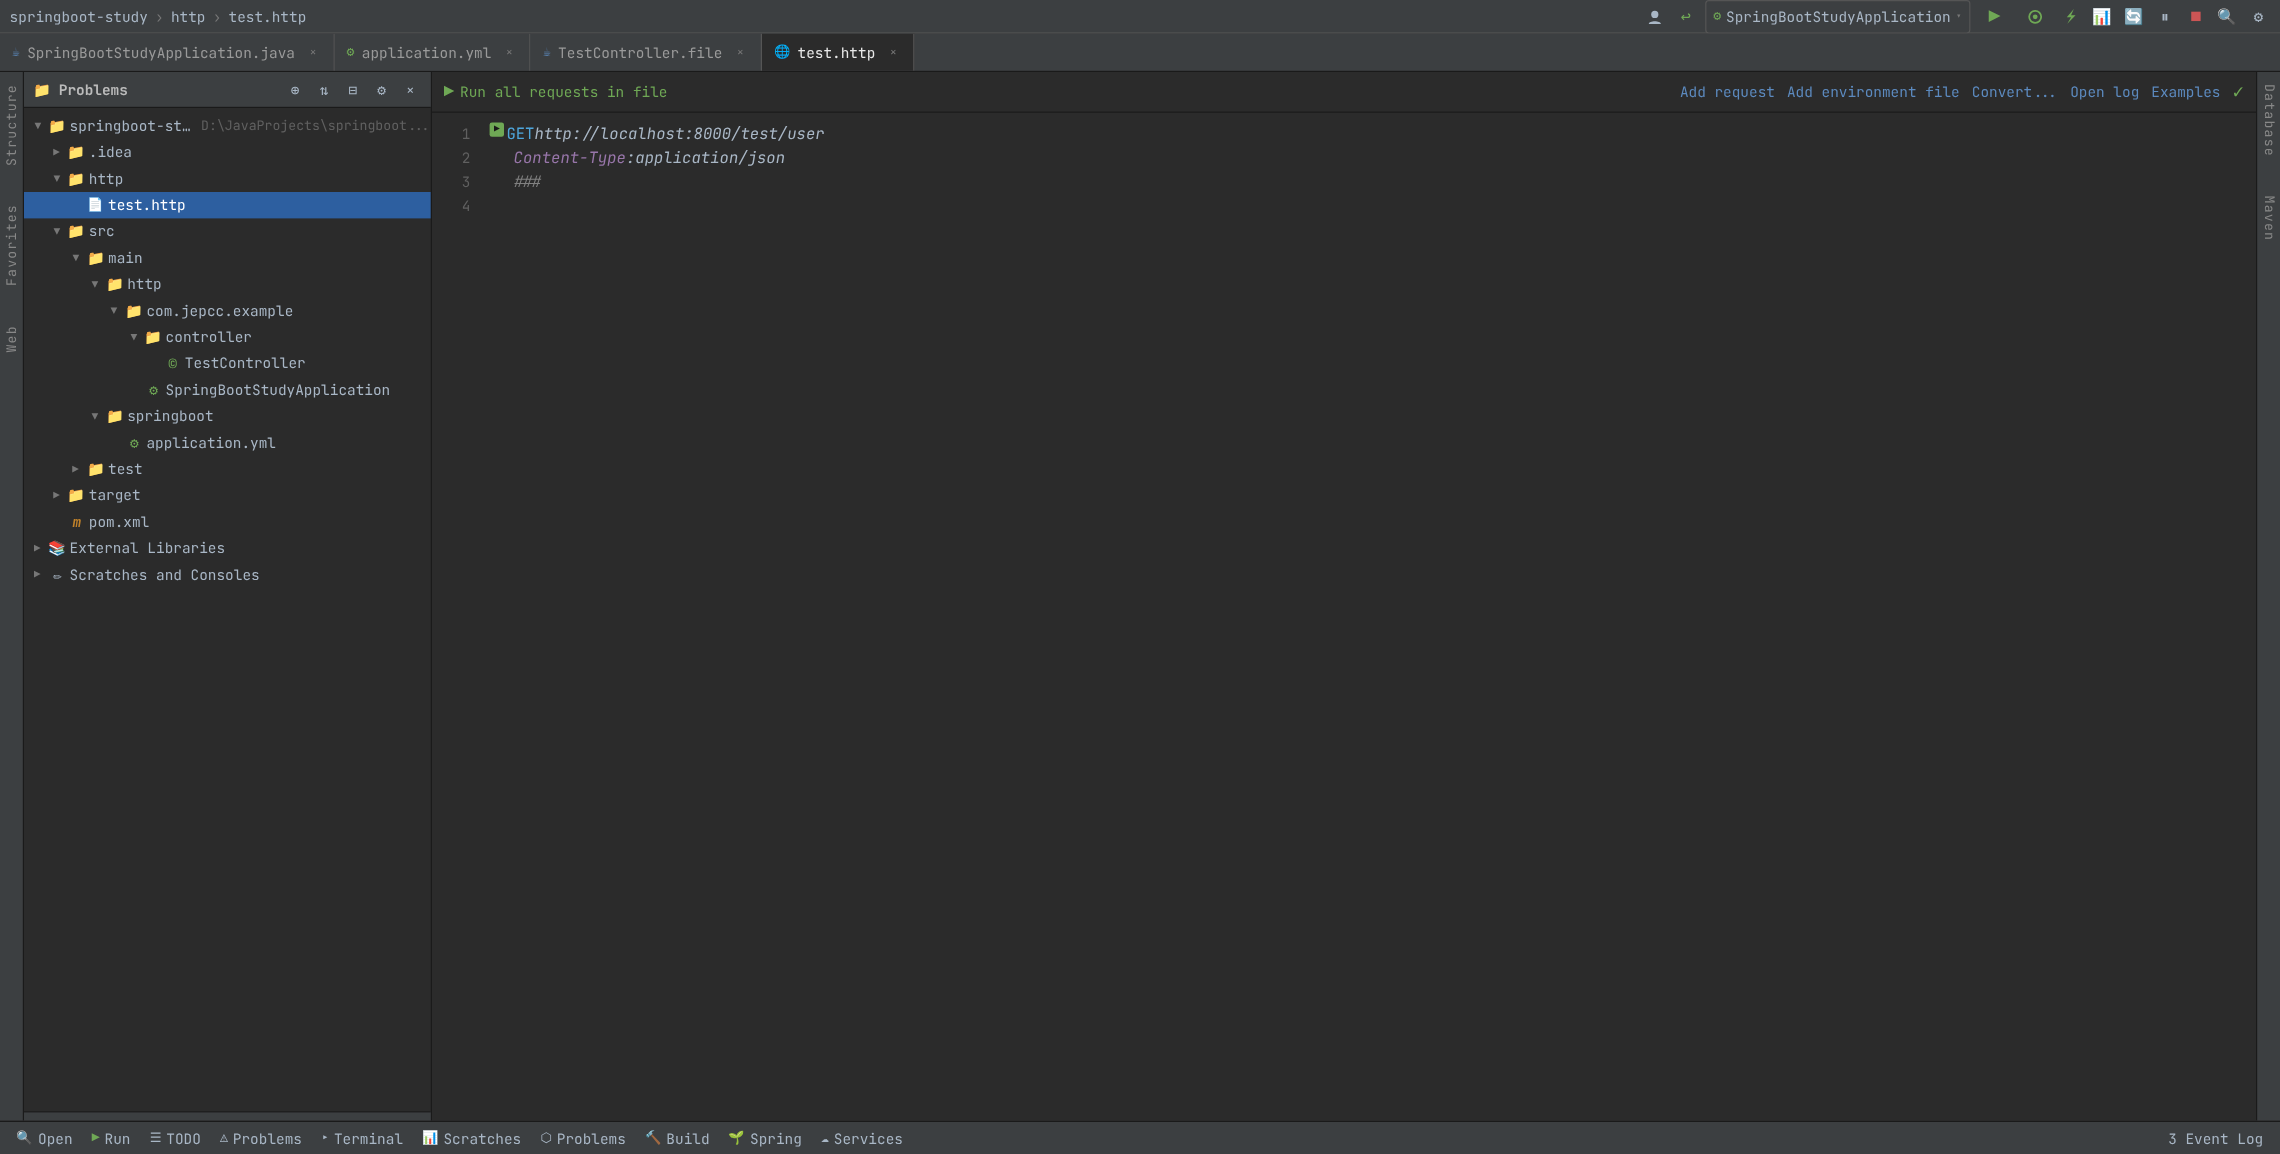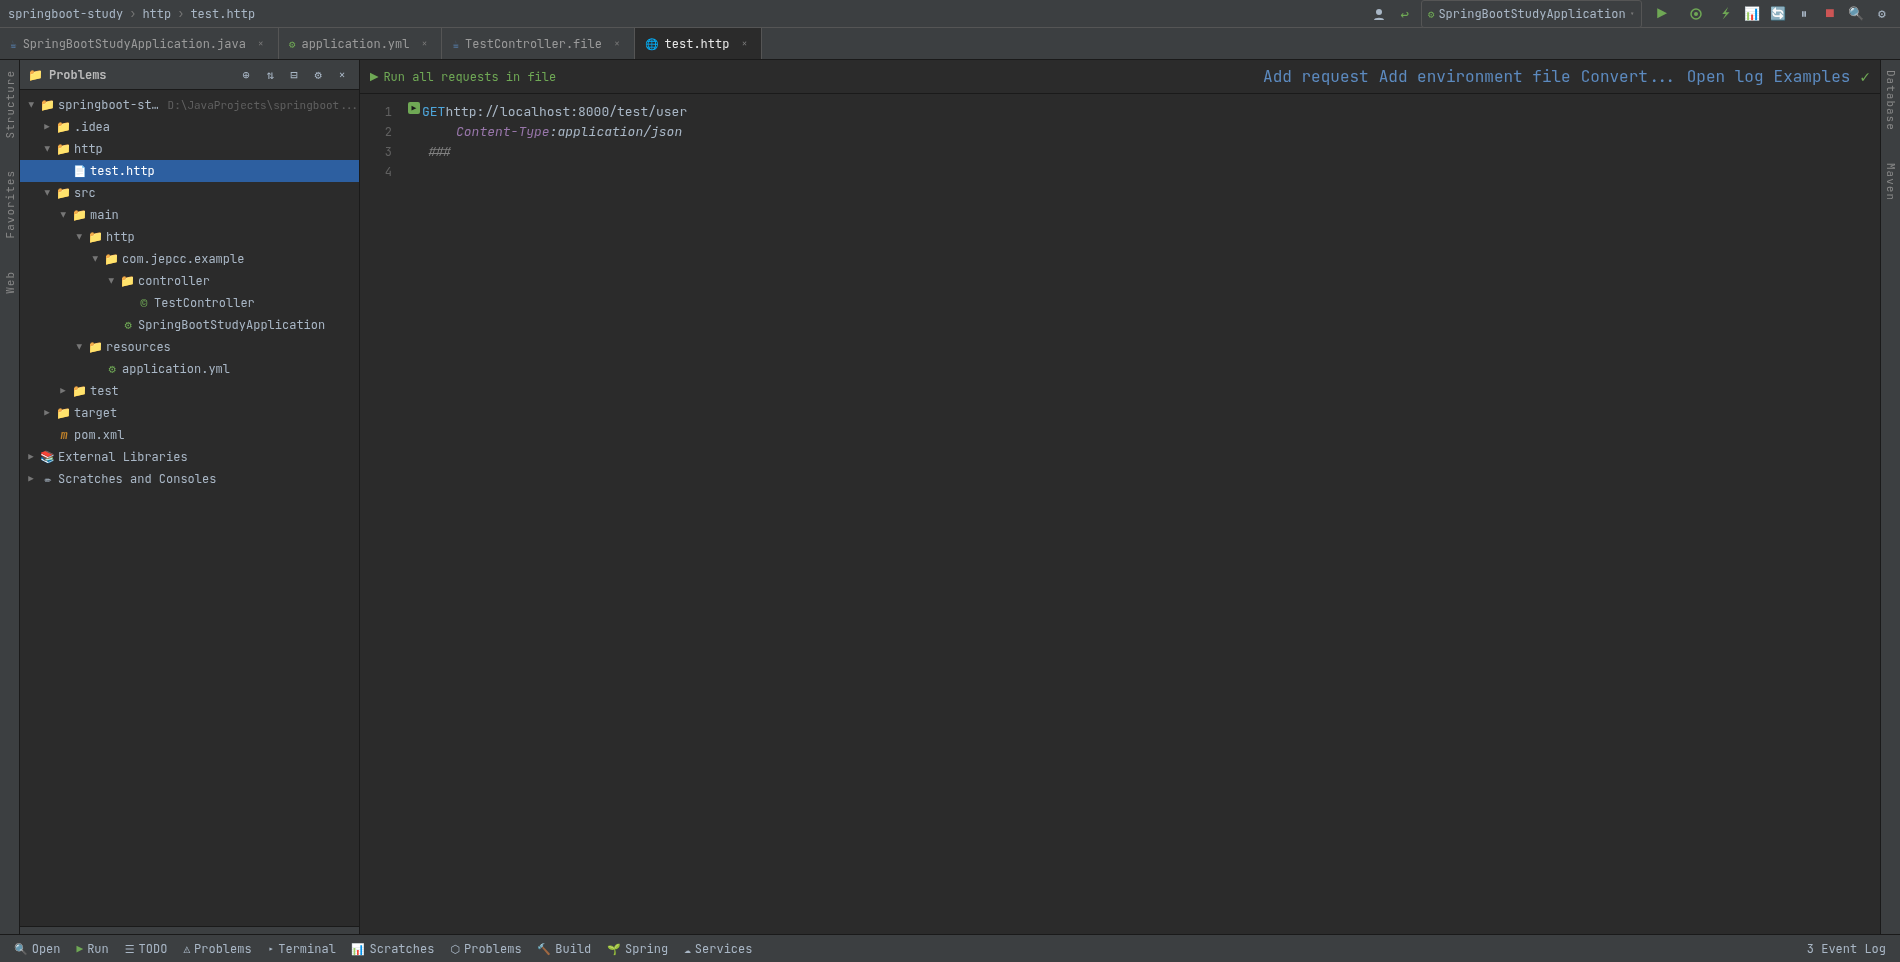--- a/index.html
+++ b/index.html
@@ -219,7 +219,7 @@
     .http-link {
       color: #5c8abf;
       cursor: pointer;
-      font-size: 16px;
+      font-size: 12px;
     }
     .http-checkmark {
       color: #6fa855;

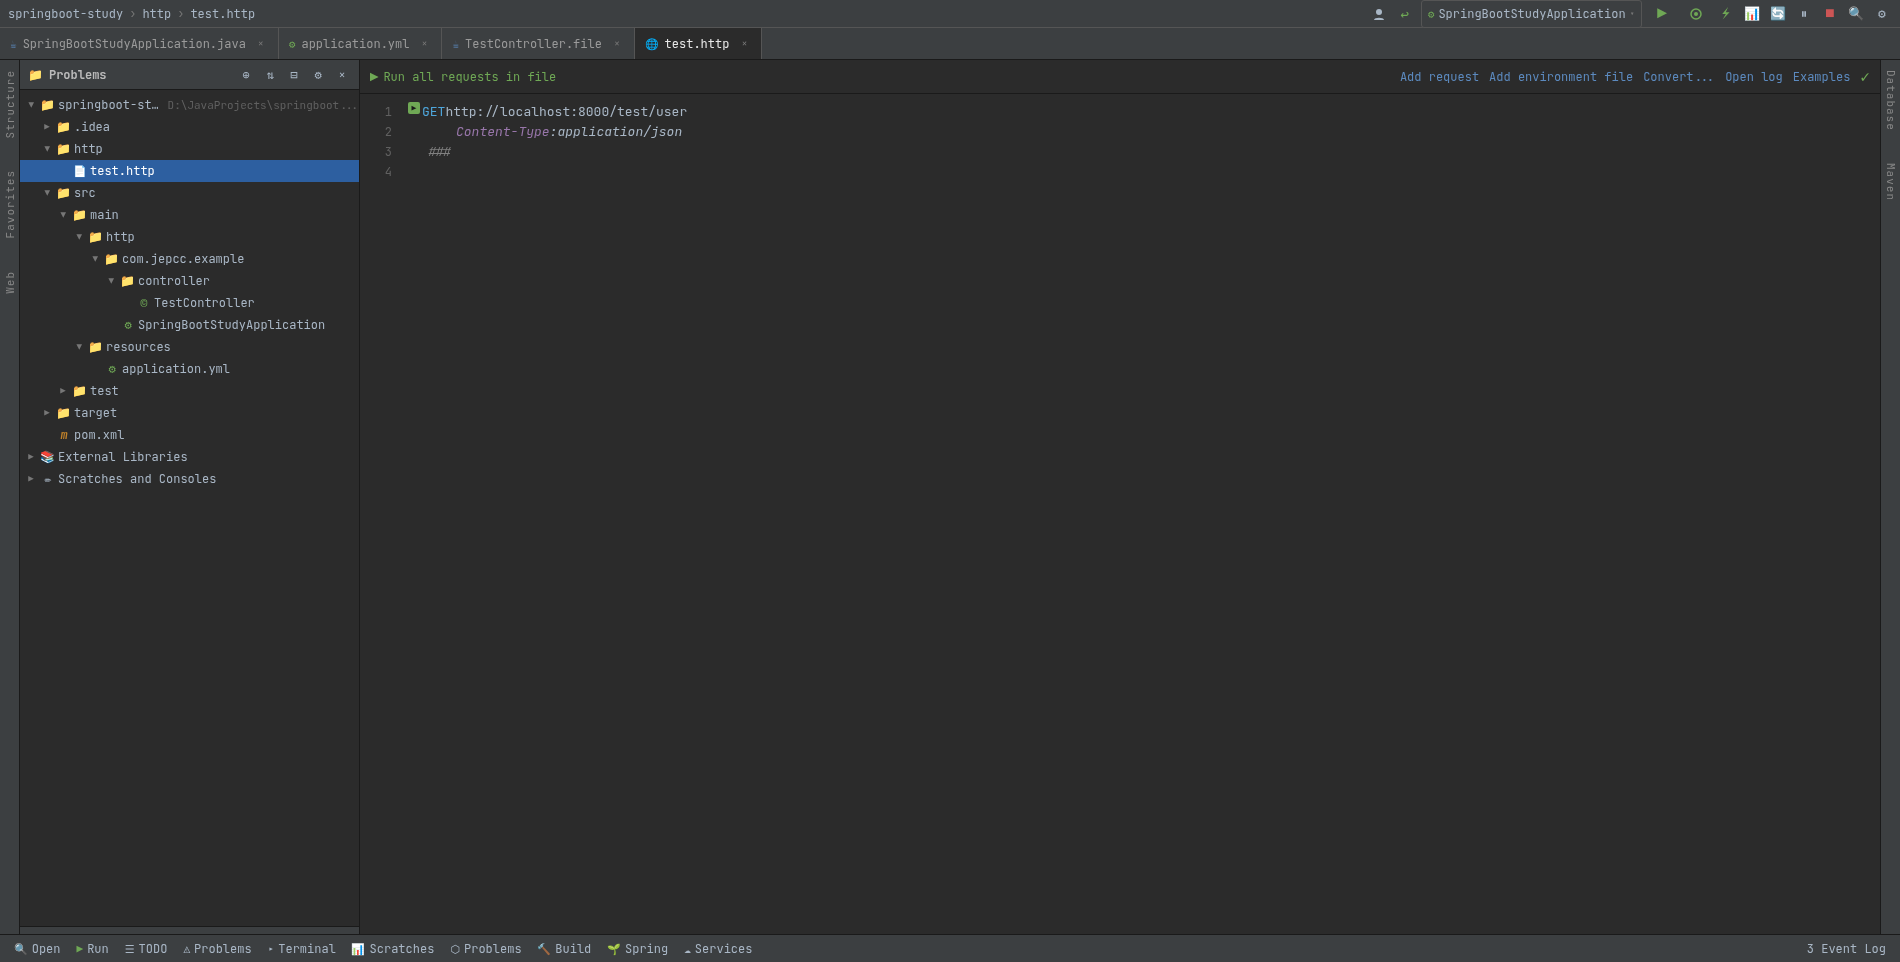--- a/index.html
+++ b/index.html
@@ -253,7 +253,7 @@
     }
     .line { display: flex; align-items: flex-start; }
     .http-method { color: #4ea6dc; }
-    .http-url { color: #a9b7c6; }
+    .http-url { color: #a9b7c6; font-style: italic; }
     .http-header-key { color: #9876aa; font-style: italic; margin-left: 28px; }
     .http-header-val { color: #a9b7c6; font-style: italic; }
     .comment { color: #808080; font-style: italic; }

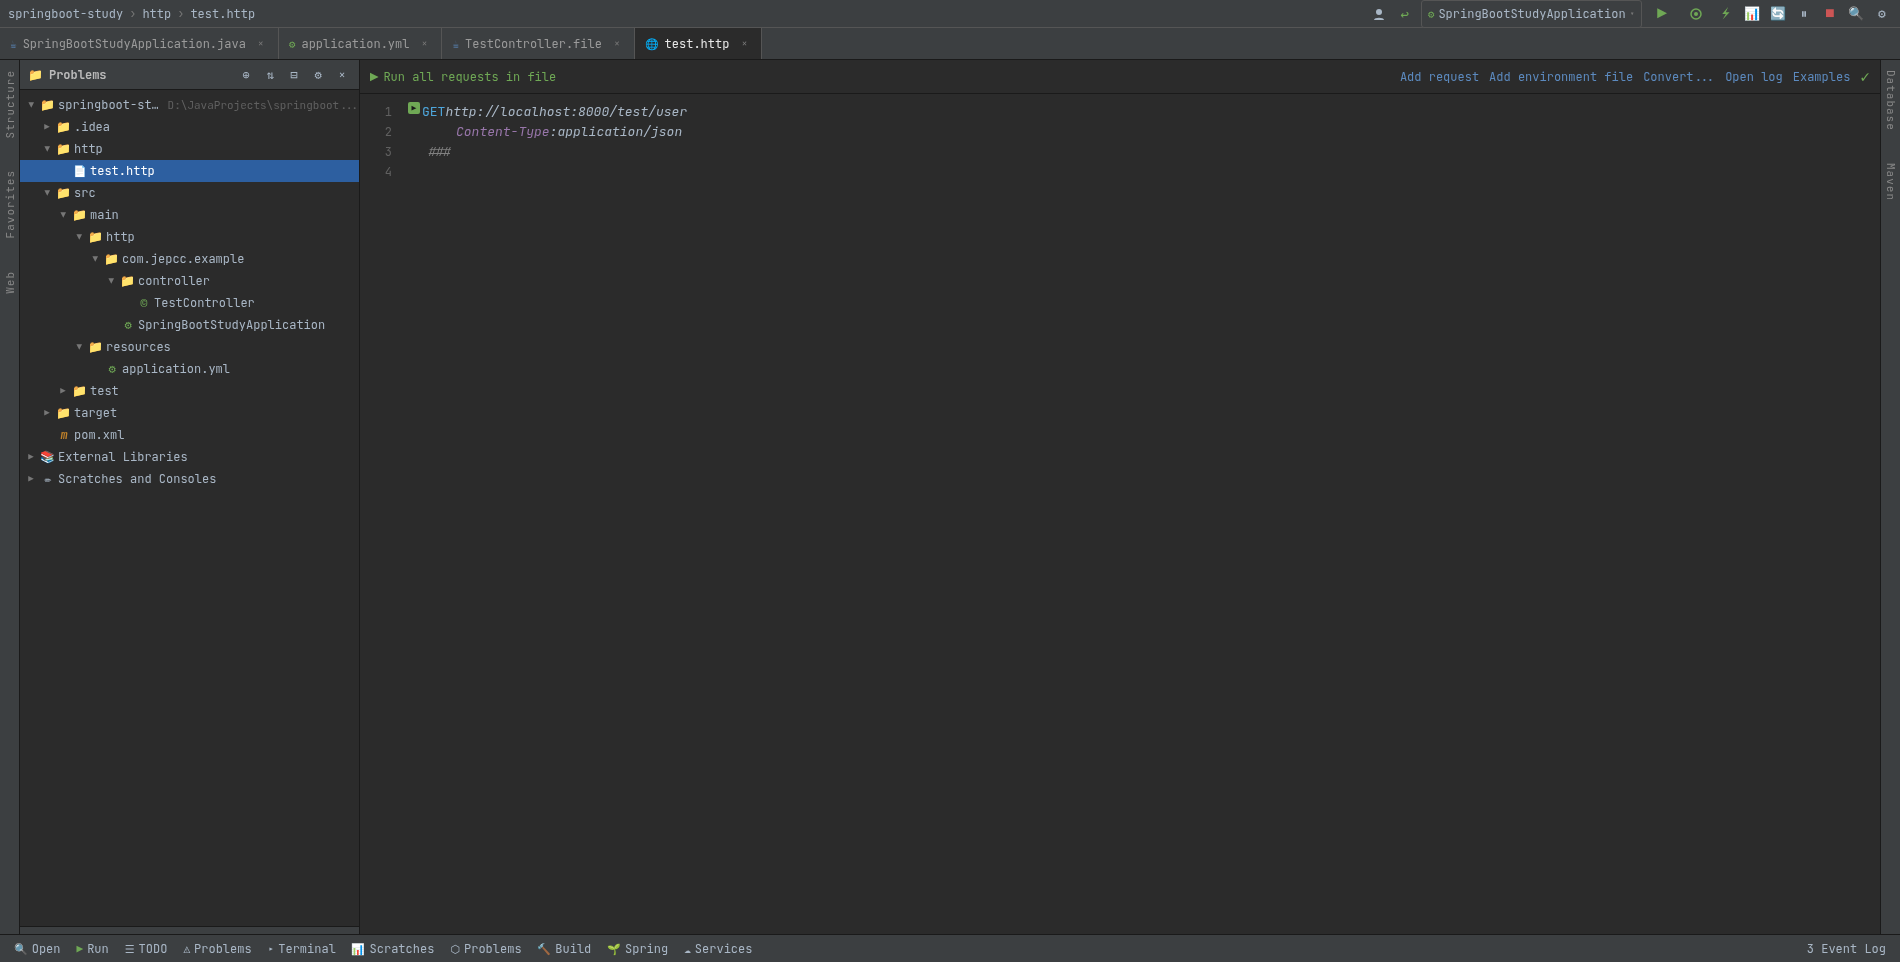--- a/index.html
+++ b/index.html
@@ -254,7 +254,7 @@
     .line { display: flex; align-items: flex-start; }
     .http-method { color: #4ea6dc; }
     .http-url { color: #a9b7c6; font-style: italic; }
-    .http-header-key { color: #9876aa; font-style: italic; margin-left: 28px; }
+    .http-header-key { color: #9876aa; font-style: italic; }
     .http-header-val { color: #a9b7c6; font-style: italic; }
     .comment { color: #808080; font-style: italic; }
 

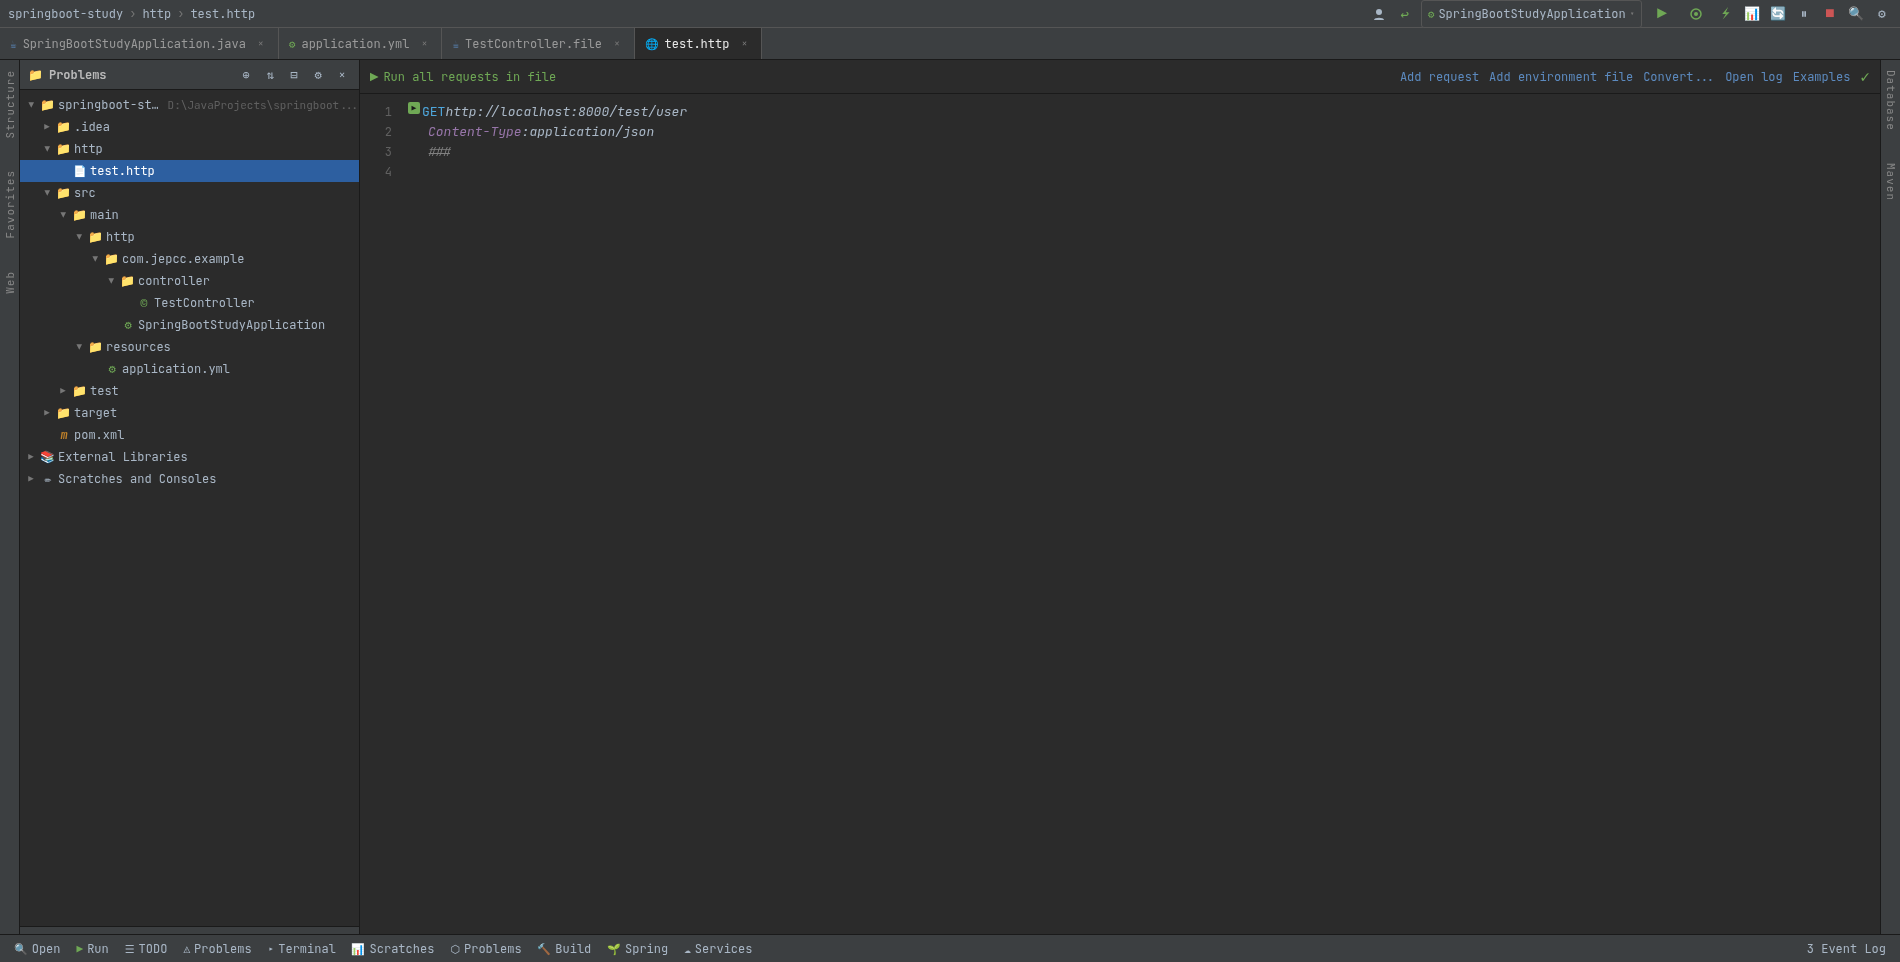--- a/index.html
+++ b/index.html
@@ -517,7 +517,7 @@
       <div class="tree-item indent-3">
         <span class="arrow expanded">▶</span>
         <span class="icon folder-yellow">📁</span>
-        <span class="label">resources</span>
+        <span class="label">springboot</span>
       </div>
 
       <div class="tree-item indent-4">

